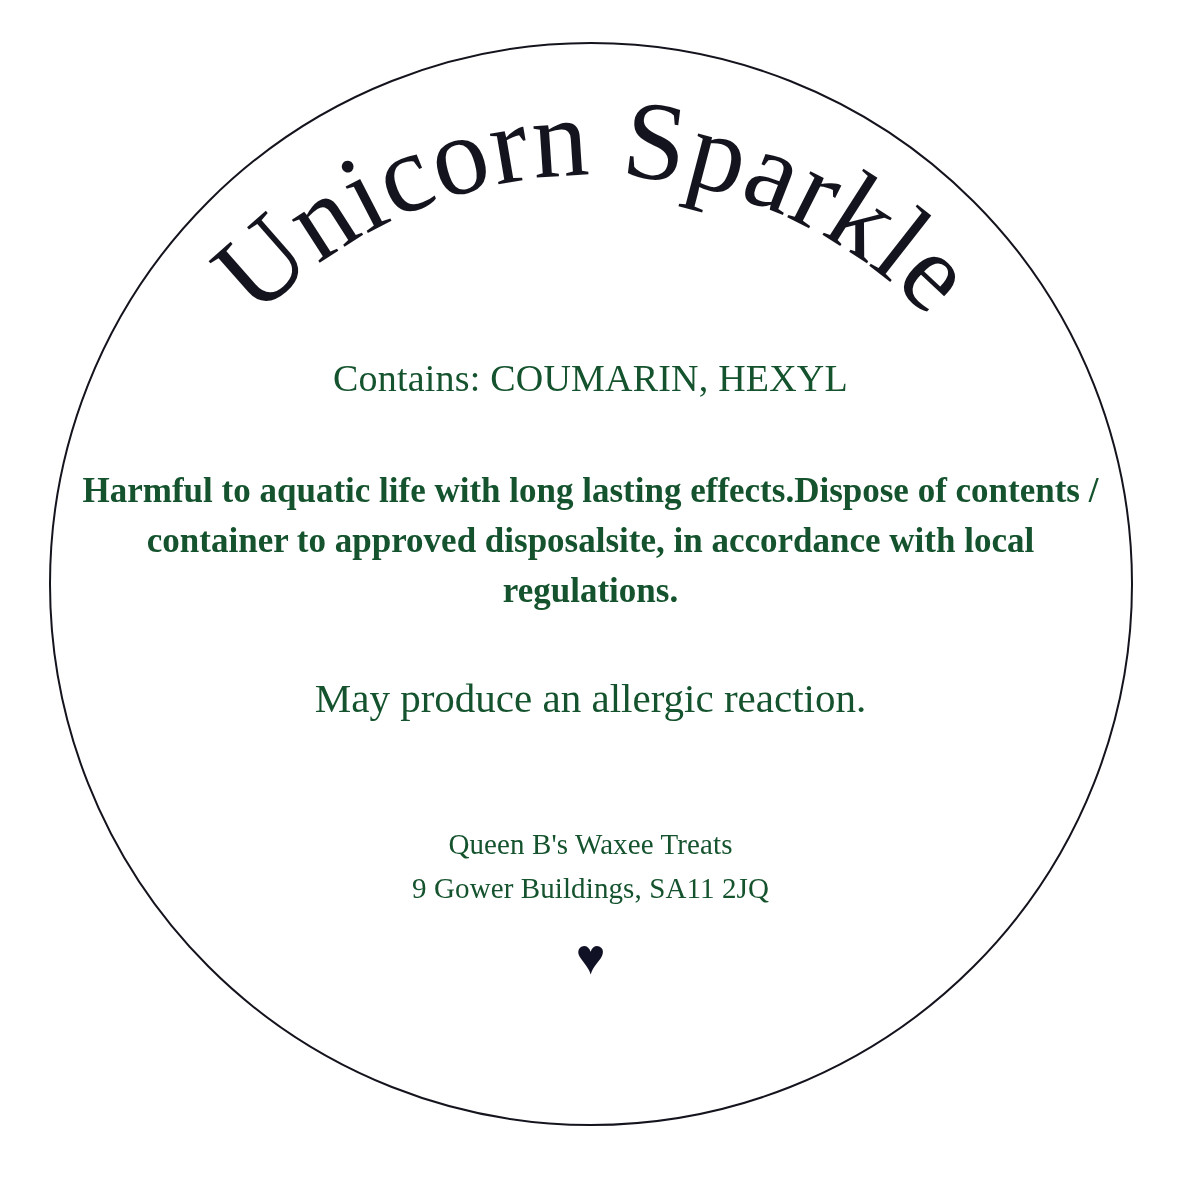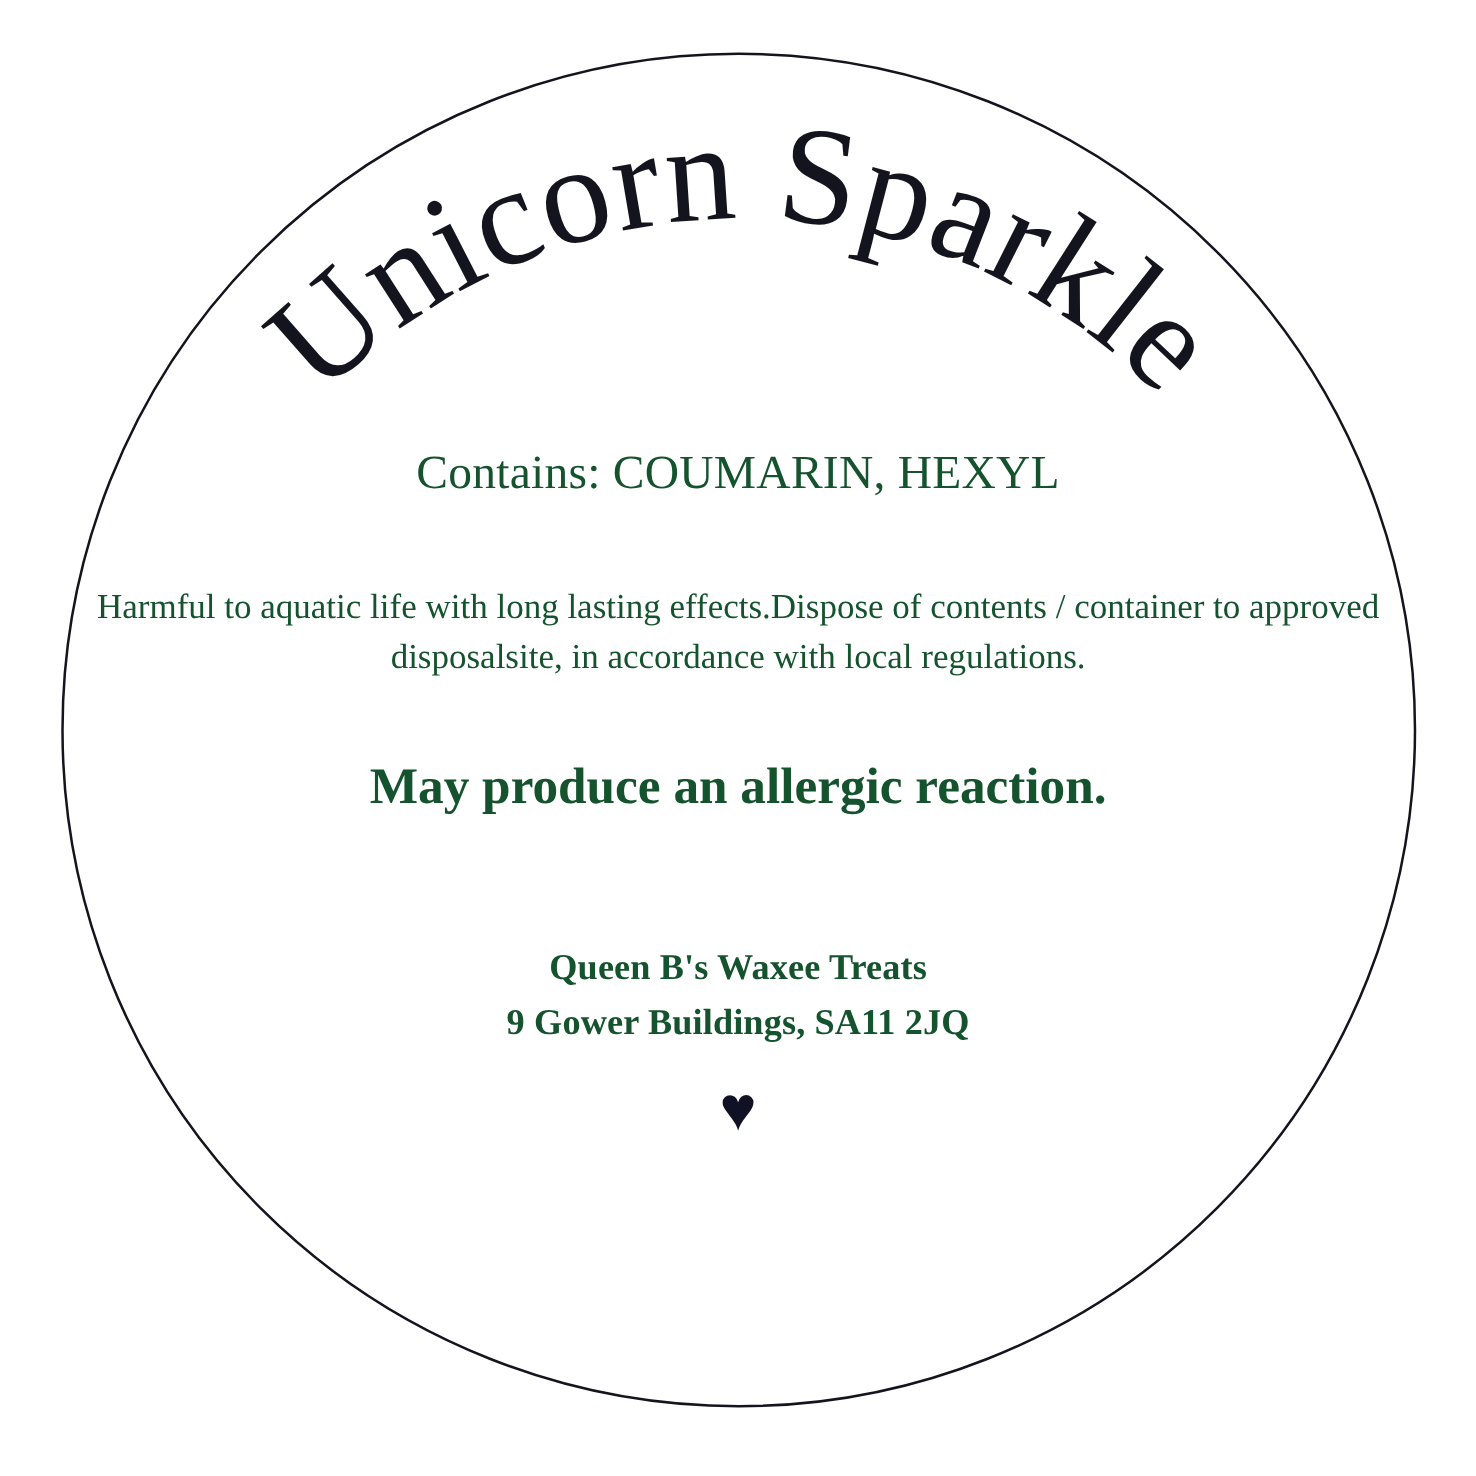--- a/index.html
+++ b/index.html
@@ -67,10 +67,11 @@
   }
   .gap-1 { height: 62px; }
   .hazard {
-    font-size: 28px;
+    font-size: 35px;
     line-height: 1.42;
     margin: 0 auto;
     width: 1045px;
+    font-weight: bold;
   }
   .gap-2 { height: 54px; }
   .allergy {

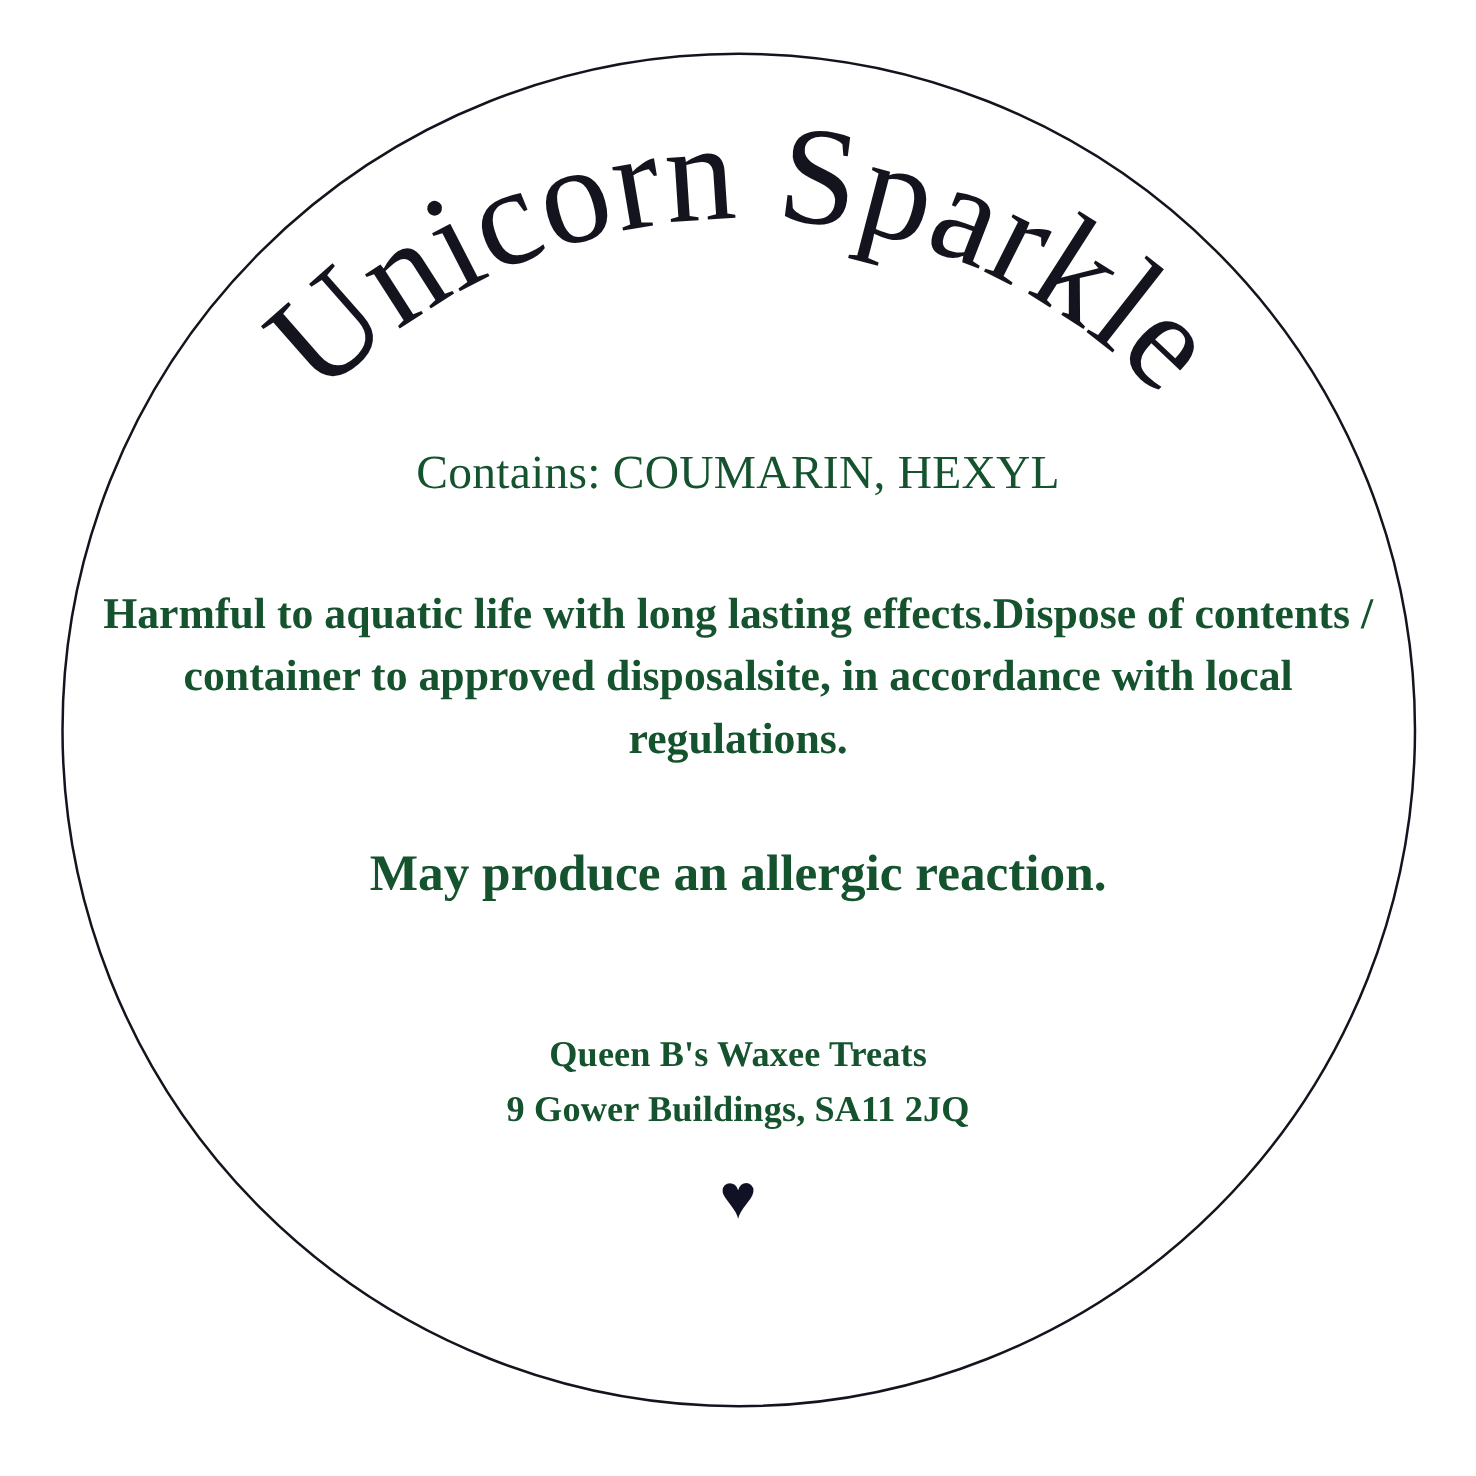--- a/index.html
+++ b/index.html
@@ -77,7 +77,6 @@
   .allergy {
     font-size: 41px;
     line-height: 1.4;
-    font-weight: bold;
   }
   .gap-3 { height: 95px; }
   .company {

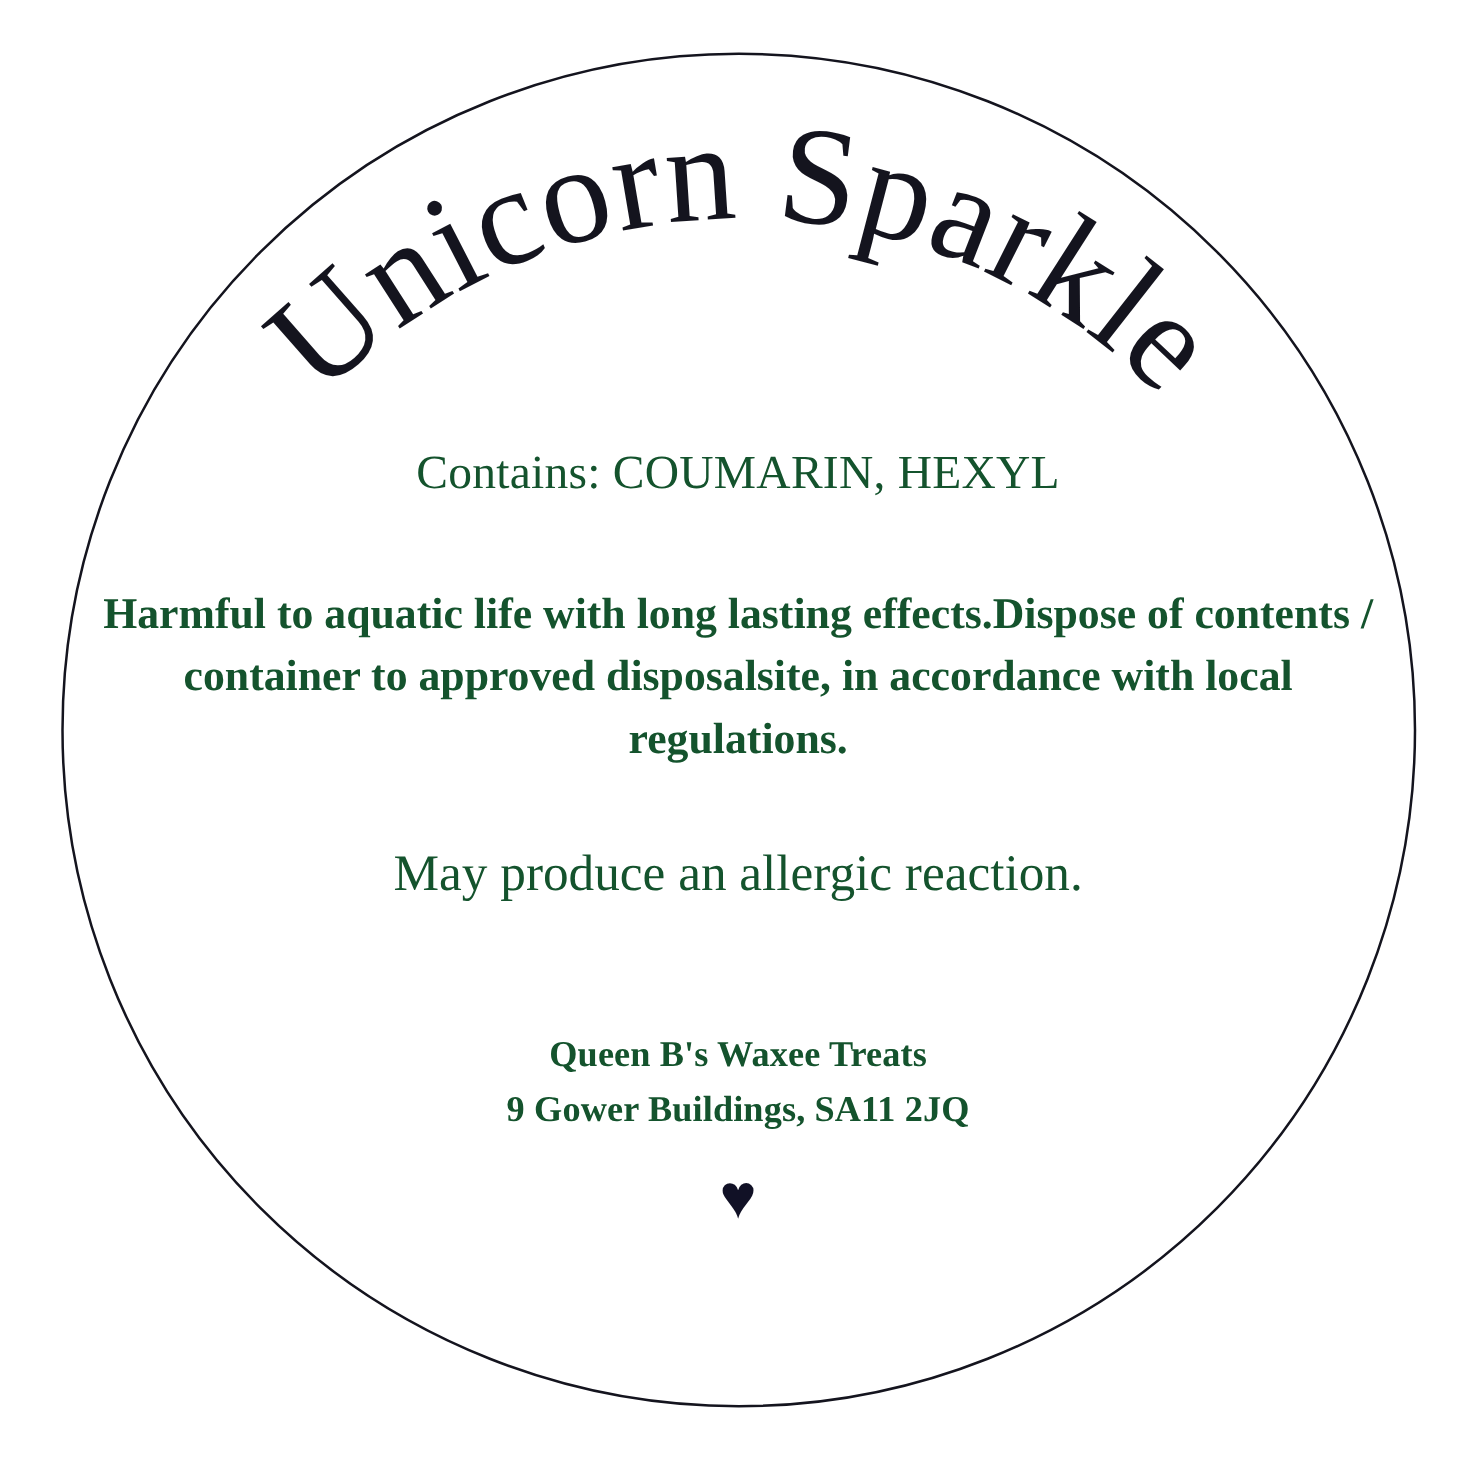--- a/index.html
+++ b/index.html
@@ -83,7 +83,6 @@
     font-size: 29px;
     line-height: 1.52;
     letter-spacing: 0.1px;
-    font-weight: bold;
   }
   .company div { white-space: nowrap; }
   .heart-wrap {

